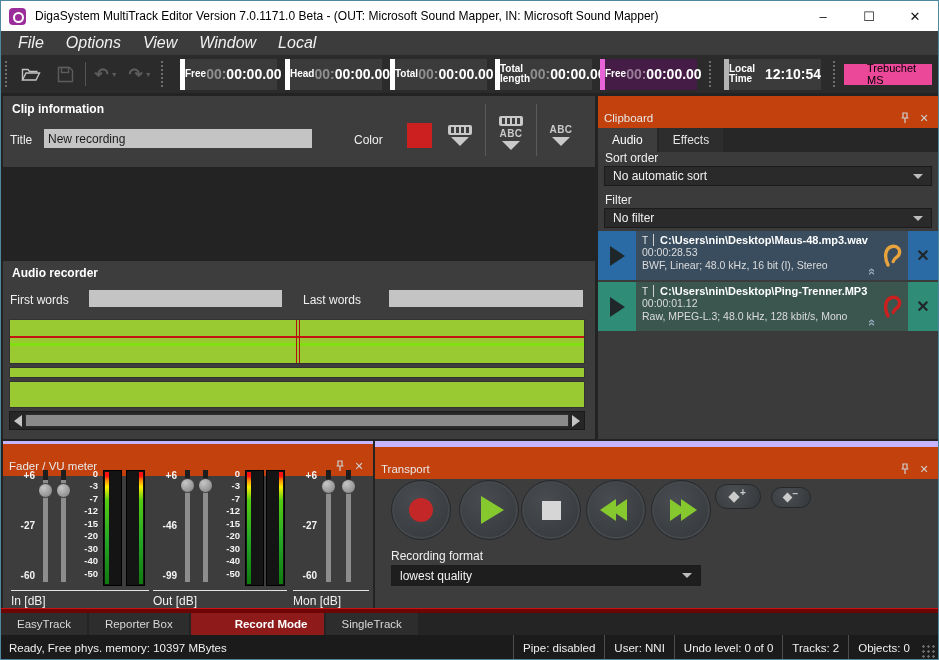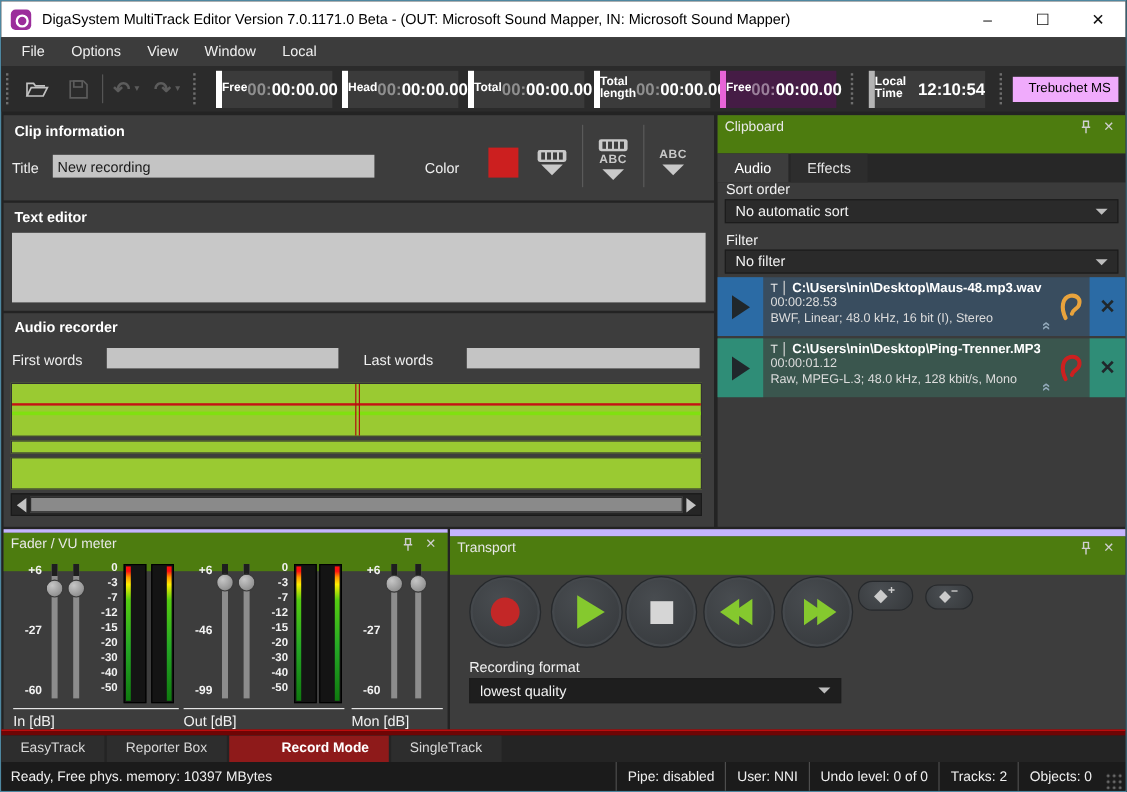--- a/index.html
+++ b/index.html
@@ -15,7 +15,7 @@
   .win-btn{width:46px;display:flex;align-items:center;justify-content:center;font-size:13px;color:#111;}
   
   .menubar{left:0;top:30px;width:100%;height:24px;background:#3c3c3c;display:flex;align-items:center;padding-left:6px;}
-  .menu-item{color:#f0f0f0;font-size:12px;padding:4px 11px;}
+  .menu-item{color:#f0f0f0;font-size:16px;padding:4px 11px;font-style:italic;}
   
   .toolbar{left:0;top:54px;width:100%;height:38px;background:#2b2b2b;display:flex;align-items:center;}
   .grip{width:5px;height:26px;border-left:2px dotted #6e6e6e;margin:0 4px;}

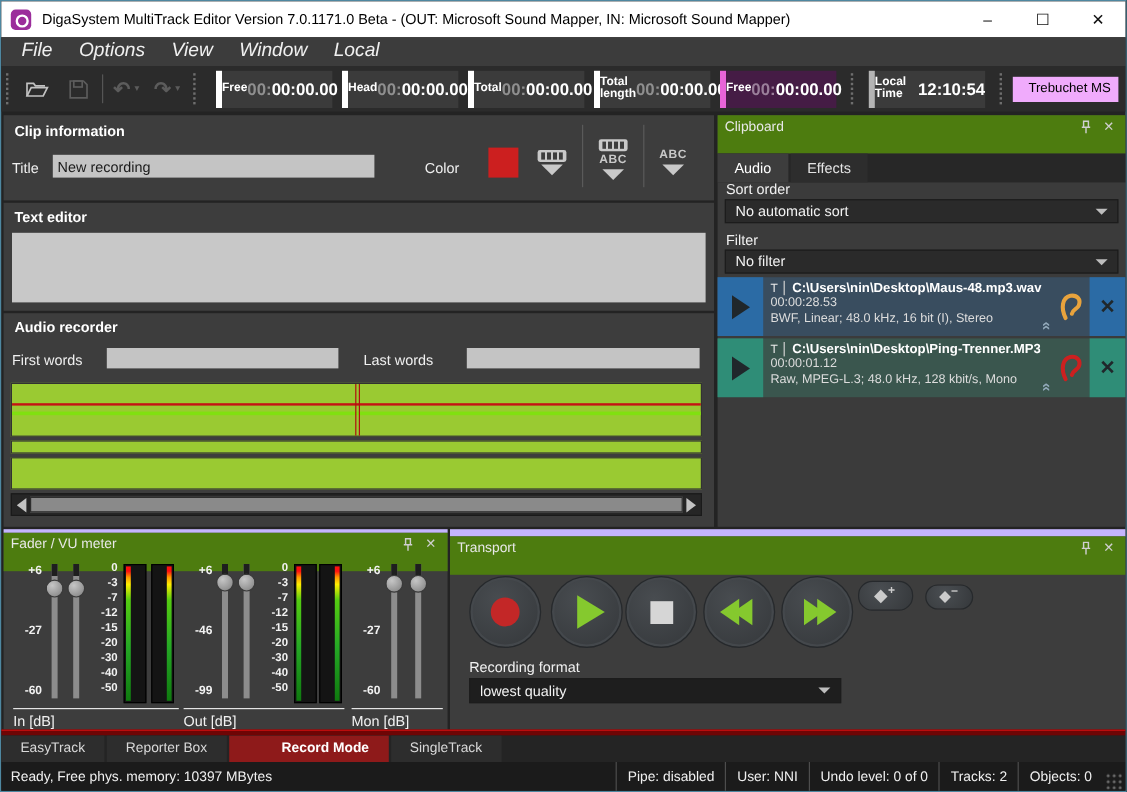--- a/index.html
+++ b/index.html
@@ -33,7 +33,7 @@
   .counter.purple .bar{background:#e863d8;}
   .counter.purple .cval .dim{color:#9a7f9a;}
   .counter.time .bar{background:#b4b4b4;}
-  .font-box{width:88px;height:21px;background:#f0abfc;color:#000;font-size:11px;display:flex;align-items:center;padding-left:13px;margin-left:2px;}
+  .font-box{width:88px;height:21px;background:#ec4899;color:#000;font-size:11px;display:flex;align-items:center;padding-left:23px;margin-left:2px;}
   
   .panel{background:#3d3d3d;}
   .p-header{color:#ffffff;font-weight:bold;font-size:12px;}

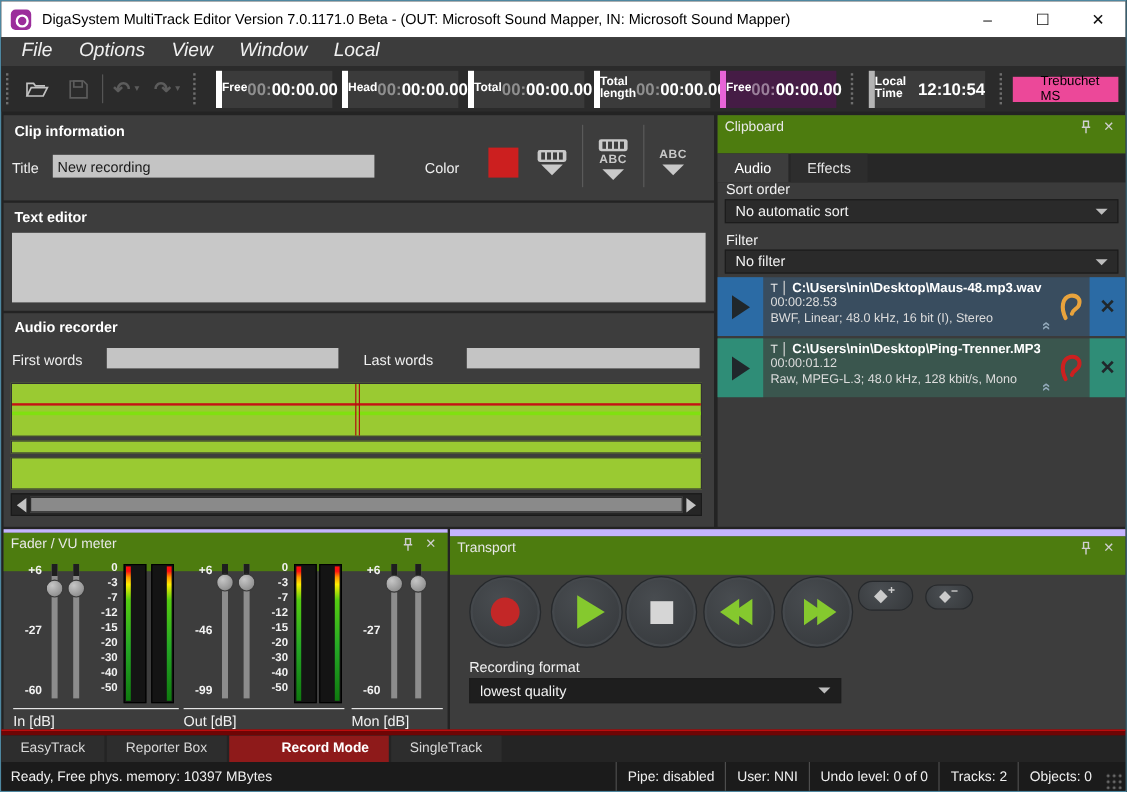--- a/index.html
+++ b/index.html
@@ -37,7 +37,7 @@
   
   .panel{background:#3d3d3d;}
   .p-header{color:#ffffff;font-weight:bold;font-size:12px;}
-  .p-title-row{height:18px;background:#4d7c0f;display:flex;align-items:flex-end;color:#e8e8e8;font-size:11.5px;padding:16px 6px;}
+  .p-title-row{height:18px;background:#c2410c;display:flex;align-items:flex-start;color:#e8e8e8;font-size:11.5px;padding:16px 6px;}
   .p-title-row .sp{flex:1;}
   .pin-ic,.x-ic{width:16px;text-align:center;color:#cfcfcf;font-size:11px;}
   .gray-input{background:#c4c4c4;border:none;color:#1a1a1a;font-size:12px;padding:0 4px;}

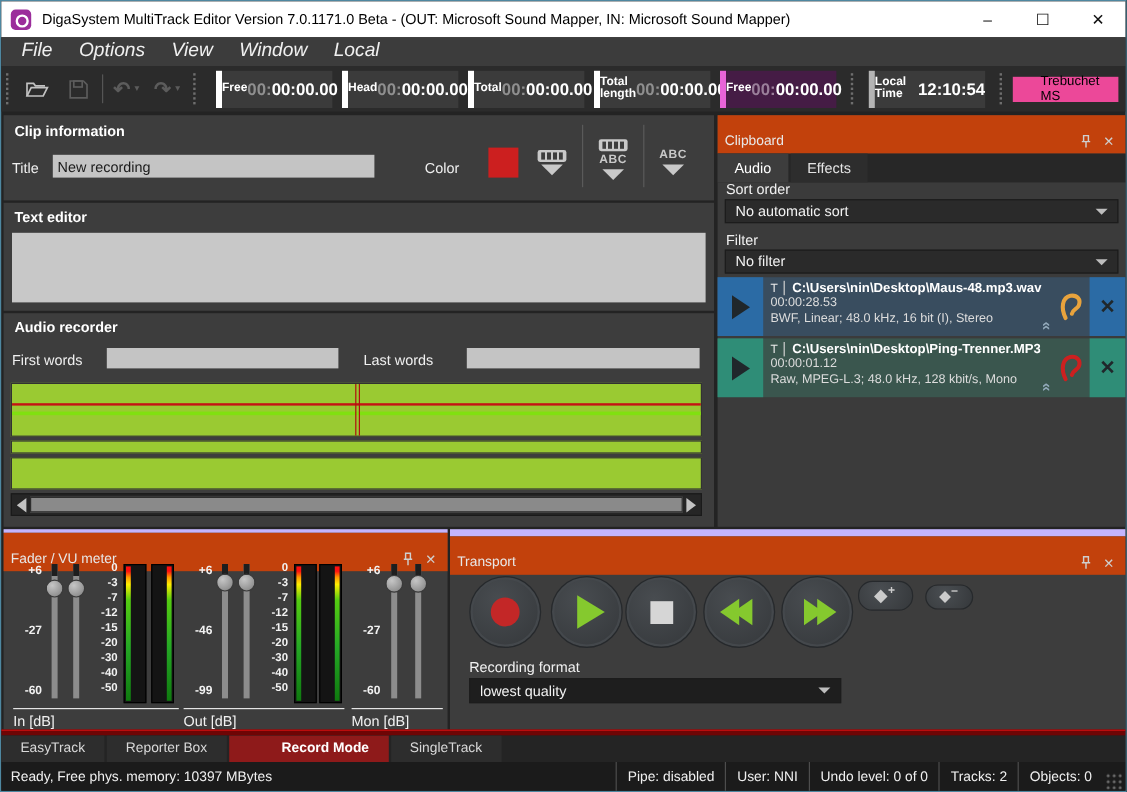--- a/index.html
+++ b/index.html
@@ -238,10 +238,6 @@
     </div>
   </div>
 
-  <div class="abs panel" style="left:2px;top:168px;width:592px;height:90px;">
-    <div class="abs p-header" style="left:9px;top:5px;">Text editor</div>
-    <textarea class="abs gray-input" style="left: 7px; top: 25px; width: 578px; height: 58px; resize: none; background: rgb(200, 200, 200);"></textarea>
-  </div>
 
   <div class="abs panel" style="left:2px;top:260px;width:592px;height:178px;">
     <div class="abs p-header" style="left:9px;top:5px;">Audio recorder</div>

